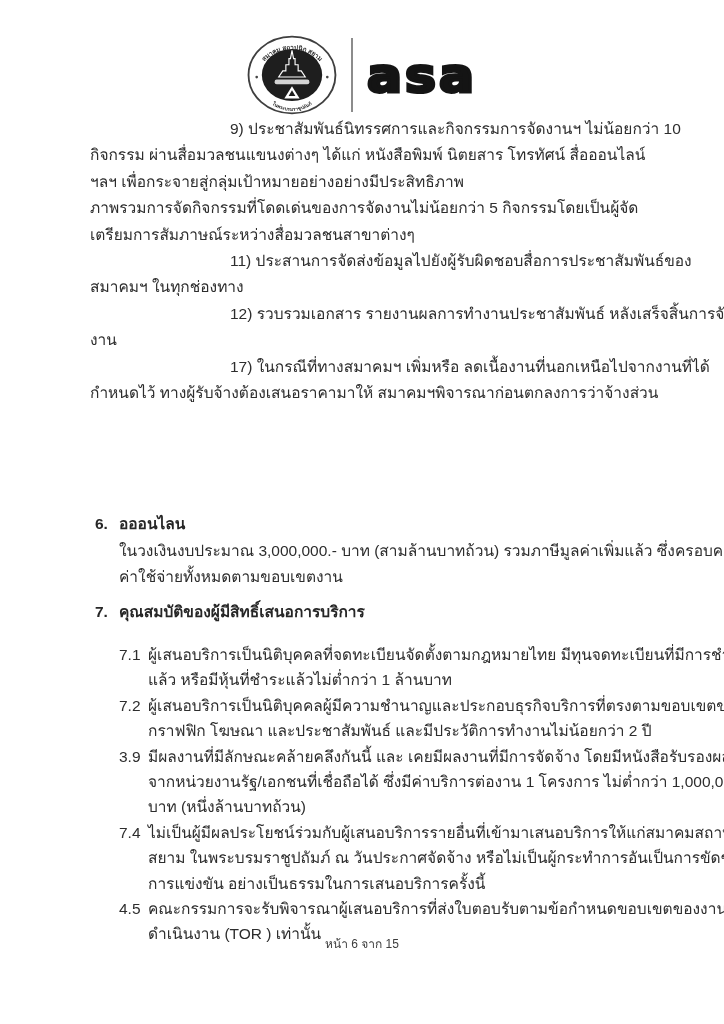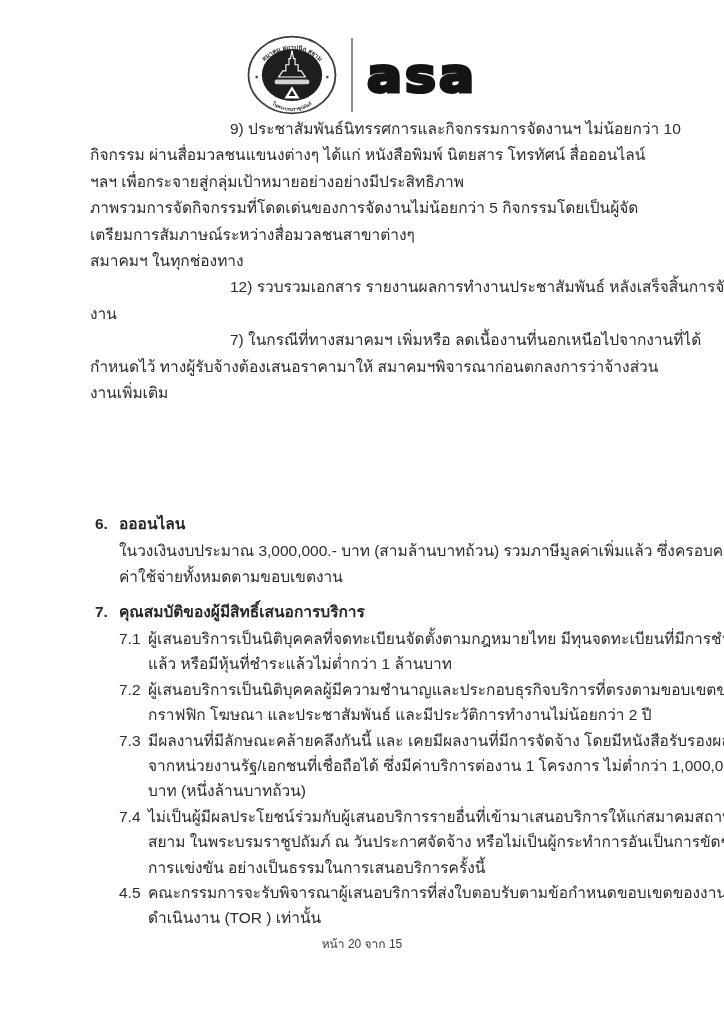--- a/index.html
+++ b/index.html
@@ -93,6 +93,7 @@
     <div class="line">ฯลฯ เพื่อกระจายสู่กลุ่มเป้าหมายอย่างอย่างมีประสิทธิภาพ</div>
     <div class="line">ภาพรวมการจัดกิจกรรมที่โดดเด่นของการจัดงานไม่น้อยกว่า 5 กิจกรรมโดยเป็นผู้จัด</div>
     <div class="line">เตรียมการสัมภาษณ์ระหว่างสื่อมวลชนสาขาต่างๆ</div>
+    <div class="line first">11) ประสานการจัดส่งข้อมูลไปยังผู้รับผิดชอบสื่อการประชาสัมพันธ์ของ</div>
     <div class="line">สมาคมฯ ในทุกช่องทาง</div>
     <div class="line first">12) รวบรวมเอกสาร รายงานผลการทำงานประชาสัมพันธ์ หลังเสร็จสิ้นการจัด</div>
     <div class="line">งาน</div>

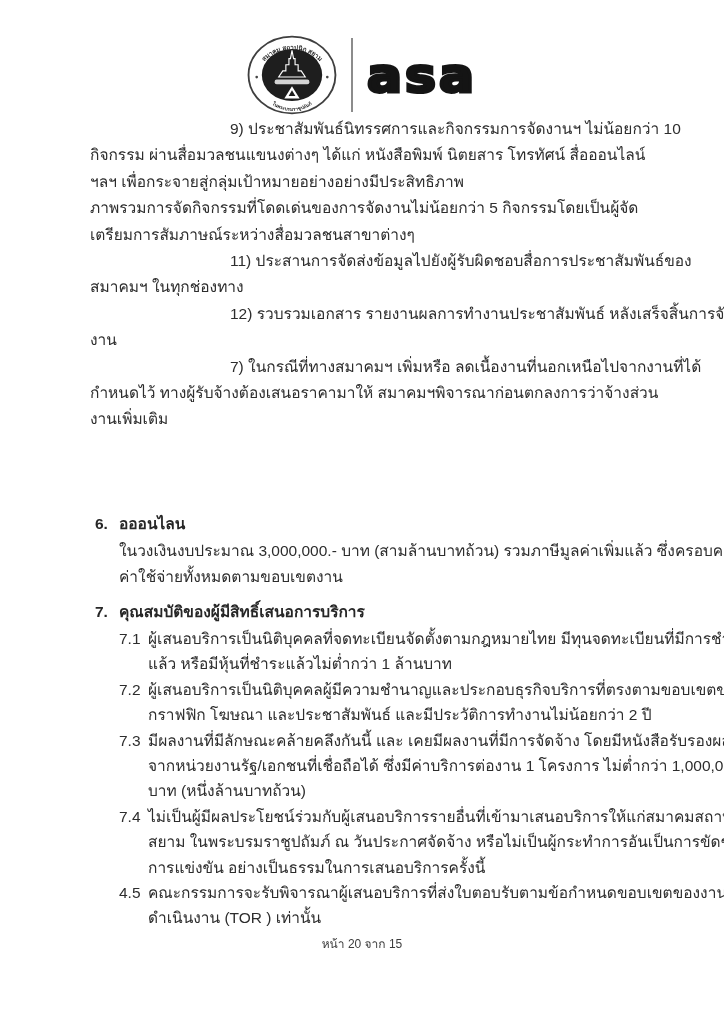--- a/index.html
+++ b/index.html
@@ -97,7 +97,7 @@
     <div class="line">สมาคมฯ ในทุกช่องทาง</div>
     <div class="line first">12) รวบรวมเอกสาร รายงานผลการทำงานประชาสัมพันธ์ หลังเสร็จสิ้นการจัด</div>
     <div class="line">งาน</div>
-    <div class="line first">7) ในกรณีที่ทางสมาคมฯ เพิ่มหรือ ลดเนื้องานที่นอกเหนือไปจากงานที่ได้</div>
+    <div class="line first">17) ในกรณีที่ทางสมาคมฯ เพิ่มหรือ ลดเนื้องานที่นอกเหนือไปจากงานที่ได้</div>
     <div class="line">กำหนดไว้ ทางผู้รับจ้างต้องเสนอราคามาให้ สมาคมฯพิจารณาก่อนตกลงการว่าจ้างส่วน</div>
     <div class="line">งานเพิ่มเติม</div>
   </div>

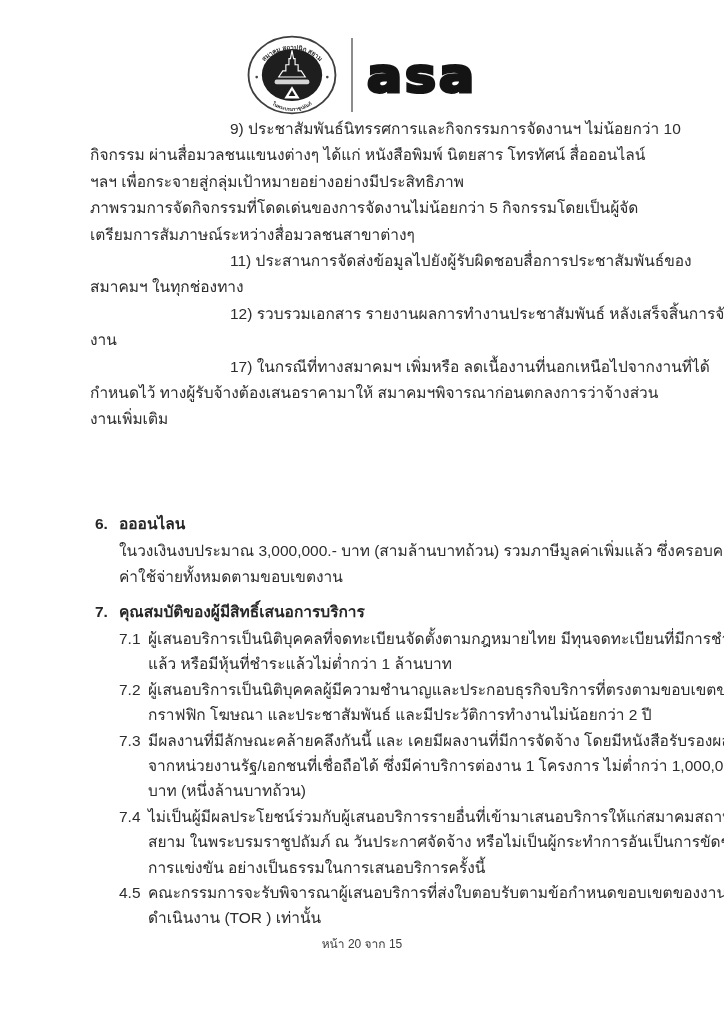--- a/index.html
+++ b/index.html
@@ -99,7 +99,6 @@
     <div class="line">งาน</div>
     <div class="line first">17) ในกรณีที่ทางสมาคมฯ เพิ่มหรือ ลดเนื้องานที่นอกเหนือไปจากงานที่ได้</div>
     <div class="line">กำหนดไว้ ทางผู้รับจ้างต้องเสนอราคามาให้ สมาคมฯพิจารณาก่อนตกลงการว่าจ้างส่วน</div>
-    <div class="line">งานเพิ่มเติม</div>
   </div>
 
   <div class="section sec6">

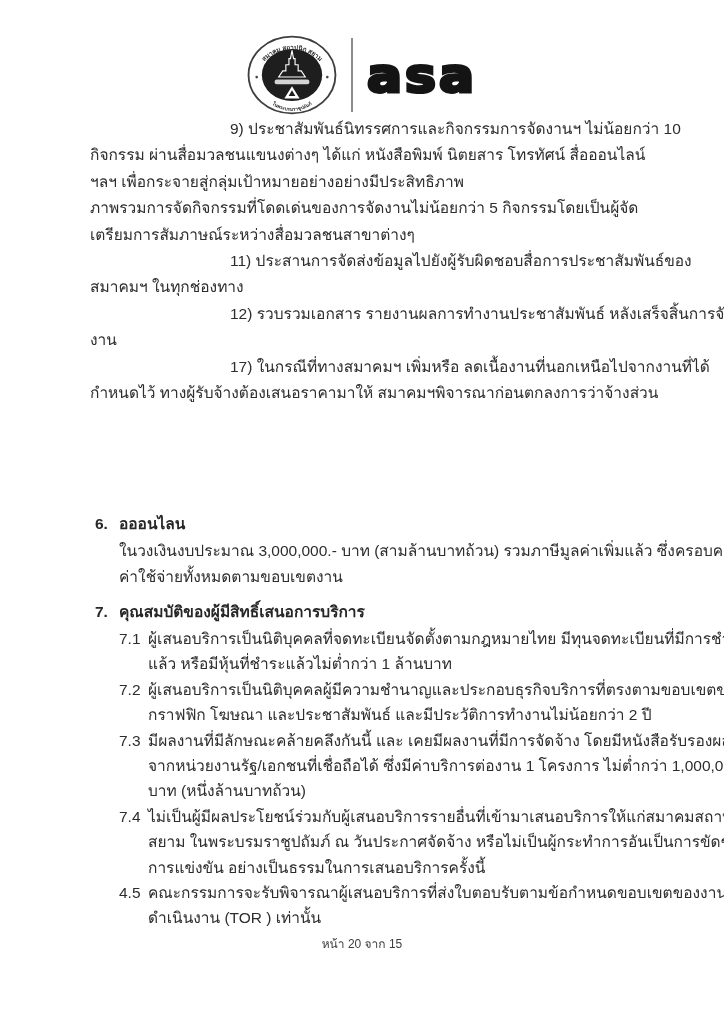--- a/index.html
+++ b/index.html
@@ -46,7 +46,7 @@
   .sec-num { width:24px; flex-shrink:0; }
   .sec-body { margin-left:24px; line-height:26px; }
   .sec-body .line { white-space:nowrap; }
-  .subs { margin-left:24px; margin-top:0; }
+  .subs { margin-left:24px; margin-top:16px; }
   .sub { display:flex; line-height:25.4px; }
   .sub-num { width:29px; flex-shrink:0; }
   .sub-body { flex:1; }

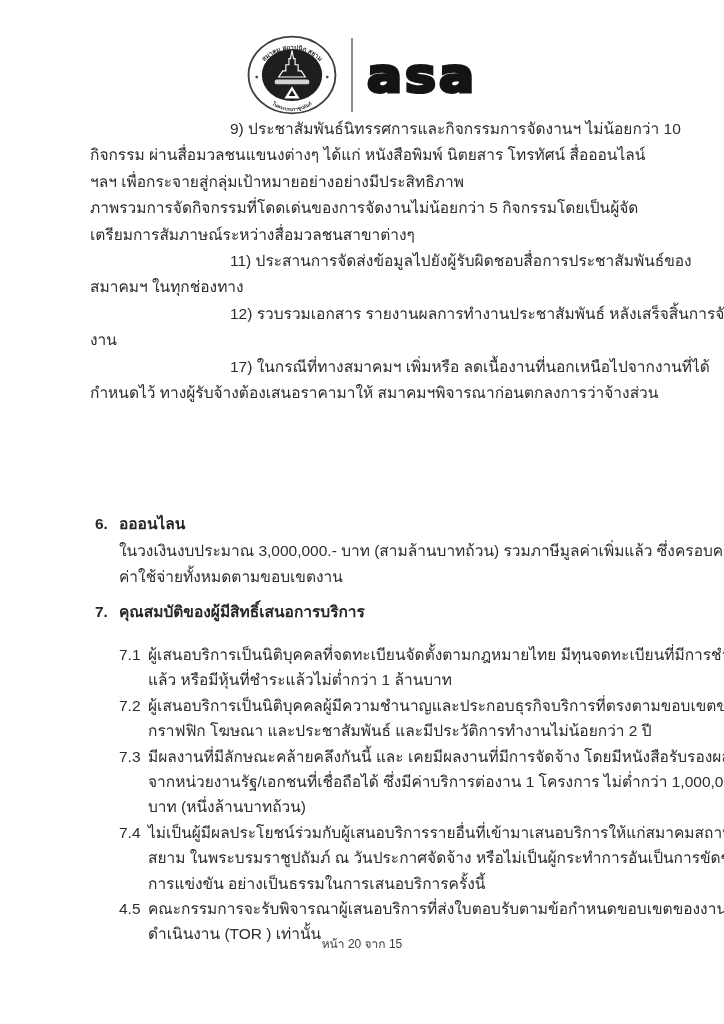--- a/index.html
+++ b/index.html
@@ -136,7 +136,7 @@
       </div>
 
       <div class="sub">
-        <span class="sub-num">7.3</span>
+        <span class="sub-num">3.9</span>
         <span class="sub-body">
           <div class="line">มีผลงานที่มีลักษณะคล้ายคลึงกันนี้ และ เคยมีผลงานที่มีการจัดจ้าง โดยมีหนังสือรับรองผลงาน</div>
           <div class="line">จากหน่วยงานรัฐ/เอกชนที่เชื่อถือได้ ซึ่งมีค่าบริการต่องาน 1 โครงการ ไม่ต่ำกว่า 1,000,000.-</div>

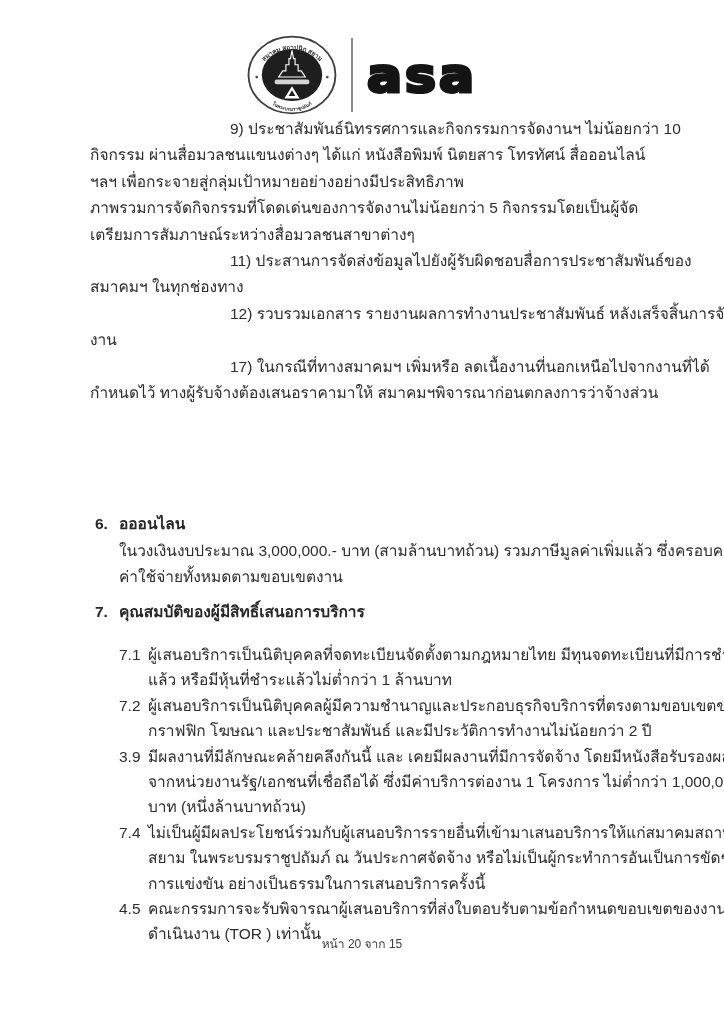--- a/index.html
+++ b/index.html
@@ -165,7 +165,7 @@
   </div>
 
   <div class="footer">
-    <span>หน้า 20 จาก 15</span>
+    <span>หน้า 6 จาก 15</span>
   </div>
 
 </div>

